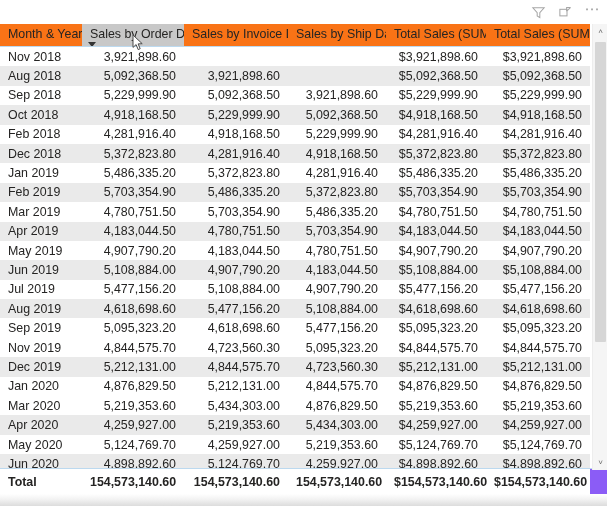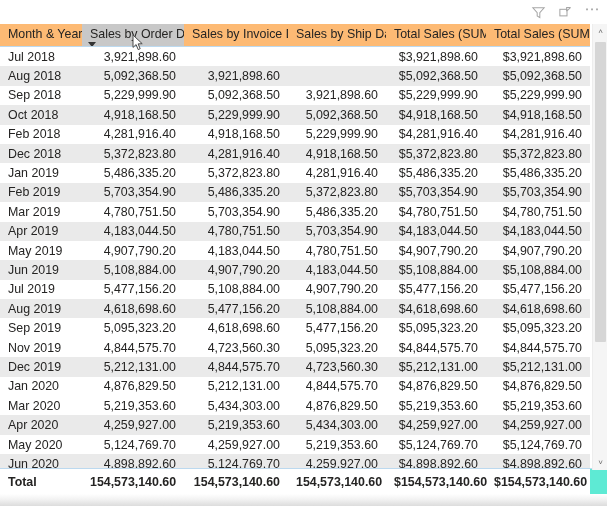--- a/index.html
+++ b/index.html
@@ -93,7 +93,7 @@
     color: #252423;
     font-size: 12.4px;
     border-bottom: 1px solid #bcd9ef;
-    background: #fdba74;
+    background: #f97316;
     position: relative;
   }
   thead th .lbl {

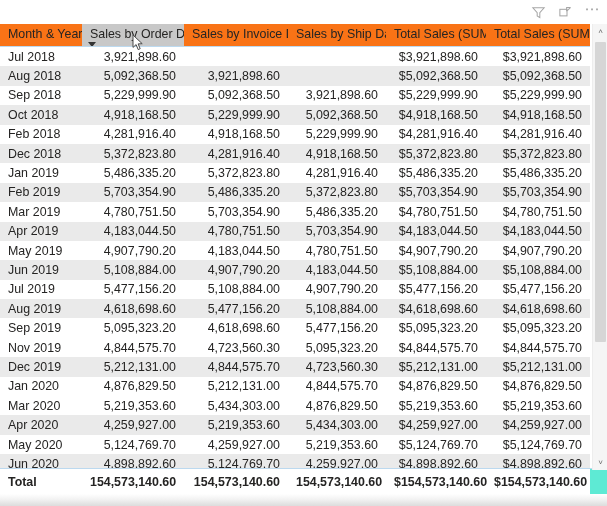--- a/index.html
+++ b/index.html
@@ -268,7 +268,7 @@
       </thead>
       <tbody id="tbody">
           <tr class="odd">
-            <td class="left">Jul 2018</td>
+            <td class="left">Nov 2018</td>
             <td class="right">3,921,898.60</td>
             <td class="right"></td>
             <td class="right"></td>

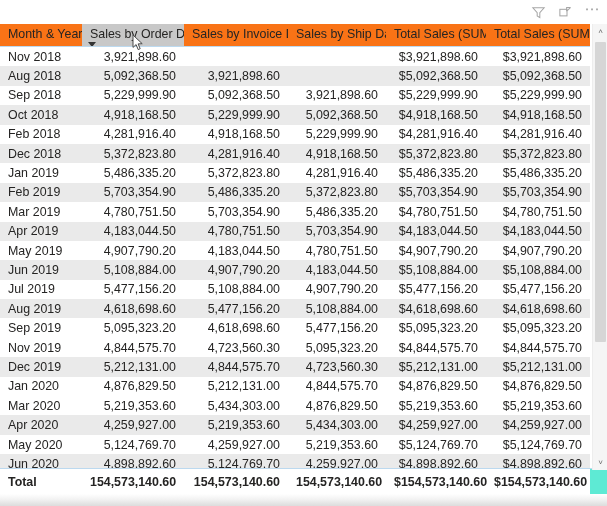--- a/index.html
+++ b/index.html
@@ -134,7 +134,7 @@
     bottom: 12px;
     width: 607px;
     height: 26px;
-    background: #5eead4;
+    background: #8b5cf6;
     border-top: 1px solid #bcd9ef;
     box-sizing: border-box;
     overflow: hidden;

